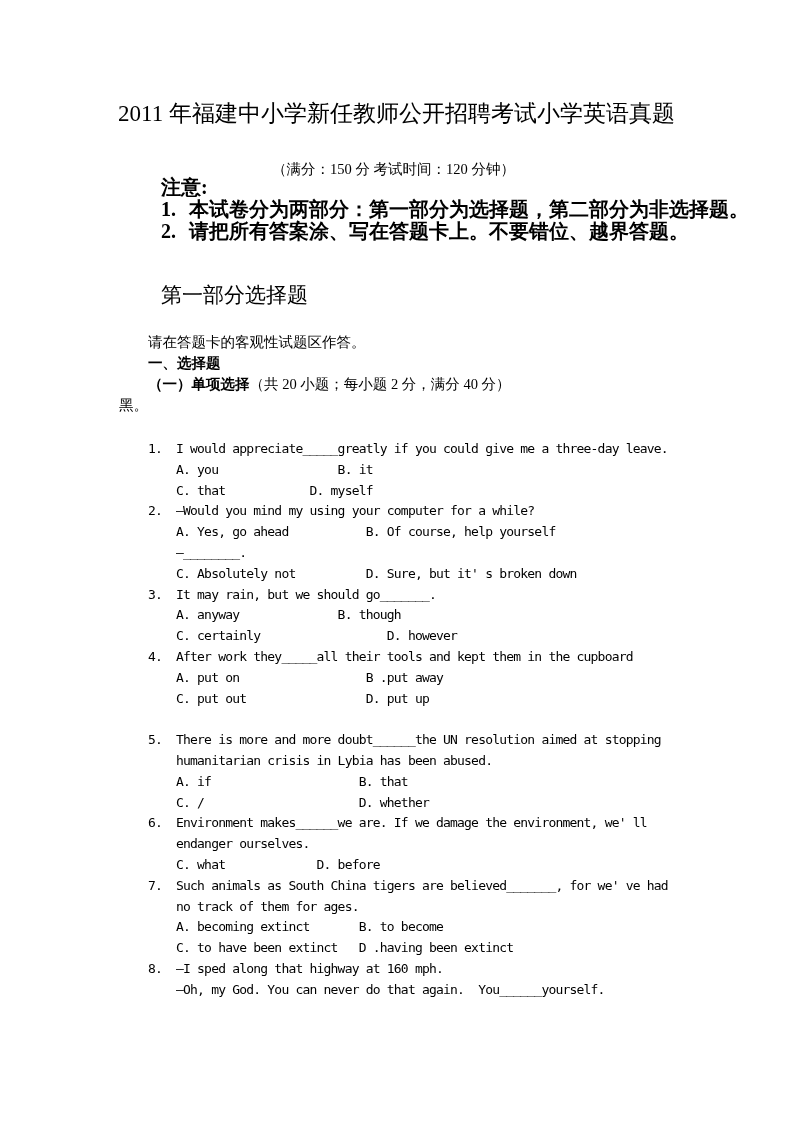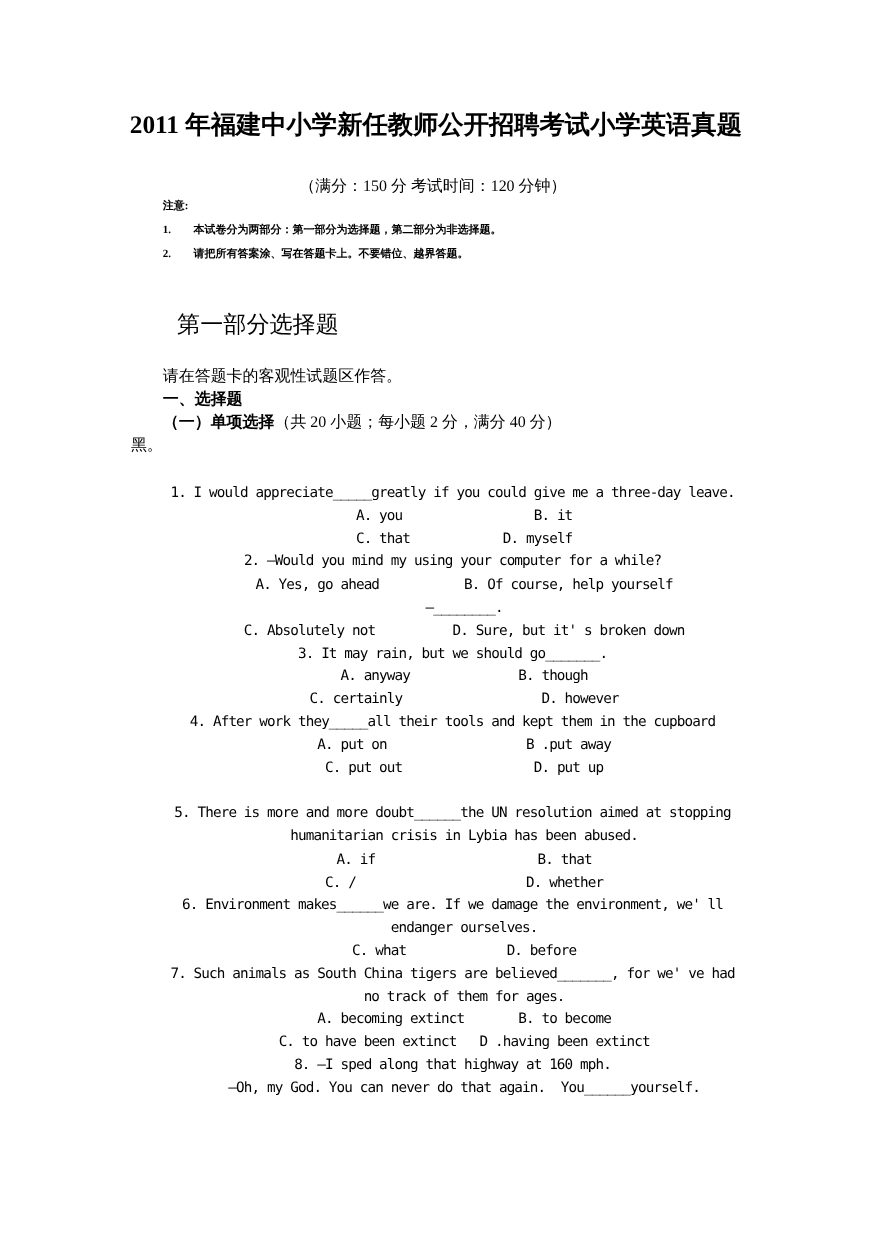--- a/index.html
+++ b/index.html
@@ -10,7 +10,7 @@
   }
   .title{
     position:absolute;left:118px;top:98px;margin:0;
-    font-size:23px;font-weight:bold;white-space:nowrap;
+    font-size:23px;font-weight:normal;white-space:nowrap;
   }
   .subtitle{
     position:absolute;left:0;top:160px;width:787px;

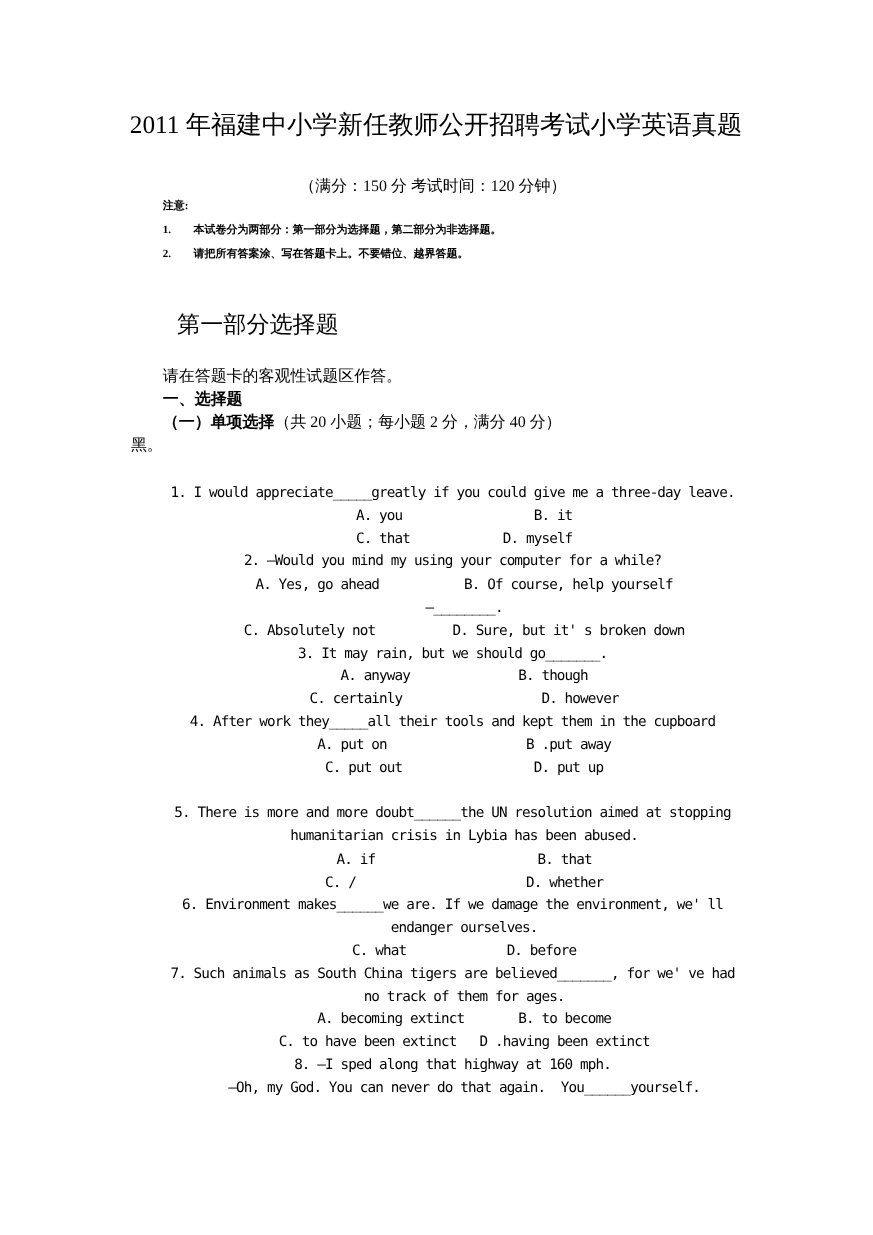--- a/index.html
+++ b/index.html
@@ -17,8 +17,8 @@
     text-align:center;font-size:14.5px;white-space:pre;
   }
   .notice{
-    position:absolute;left:148px;top:177px;
-    font-size:10px;font-weight:bold;line-height:21.9px;white-space:nowrap;
+    position:absolute;left:161px;top:177px;
+    font-size:20px;font-weight:bold;line-height:21.9px;white-space:nowrap;
   }
   .notice .num{display:inline-block;width:28px;}
   .part-heading{

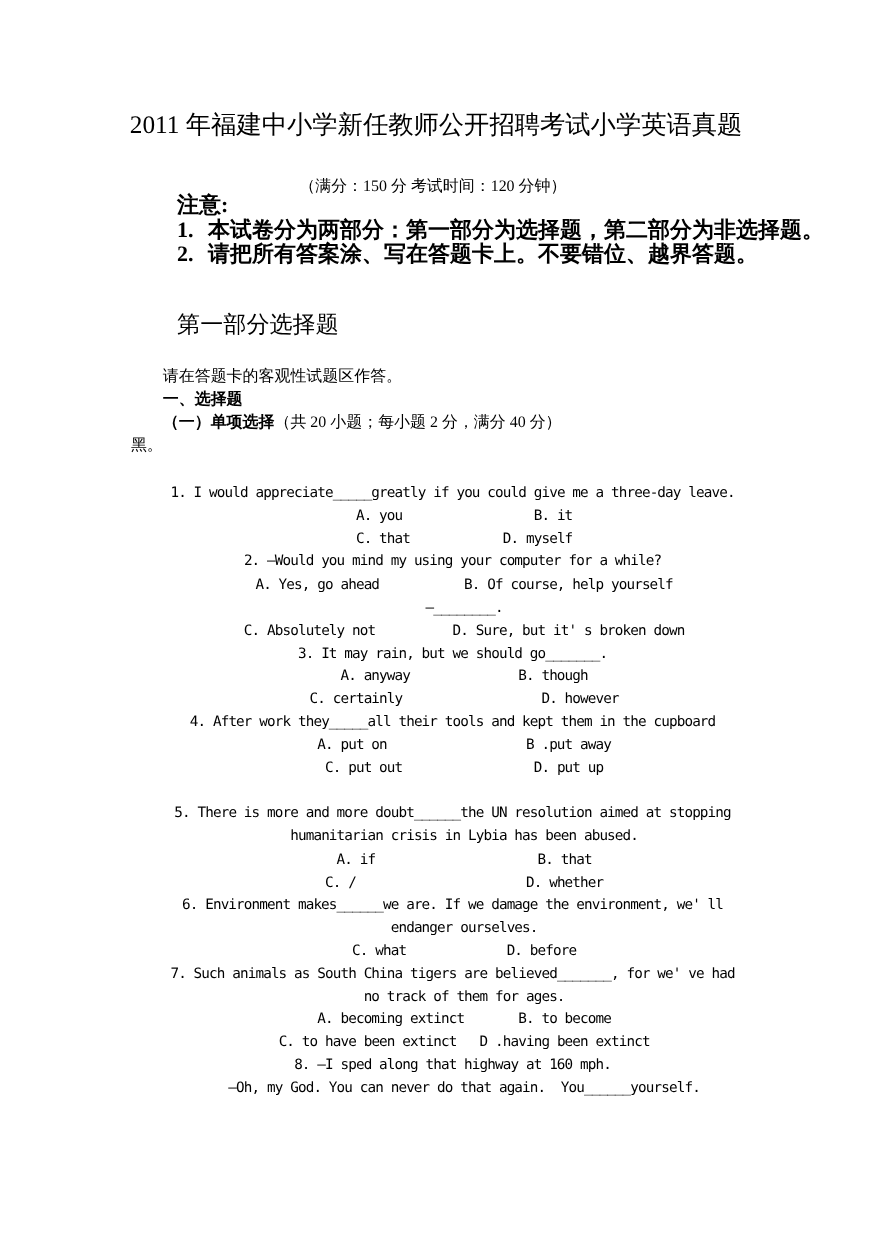--- a/index.html
+++ b/index.html
@@ -36,7 +36,7 @@
     font-family:"DejaVu Sans Mono","Liberation Mono",monospace;
     font-size:13px;letter-spacing:-0.8px;line-height:20.8px;
   }
-  .qrow{white-space:pre;height:20.8px;text-align:center;}
+  .qrow{white-space:pre;height:20.8px;}
   .qnum{display:inline-block;width:28px;}
   .qtext{white-space:pre;}
 </style>

